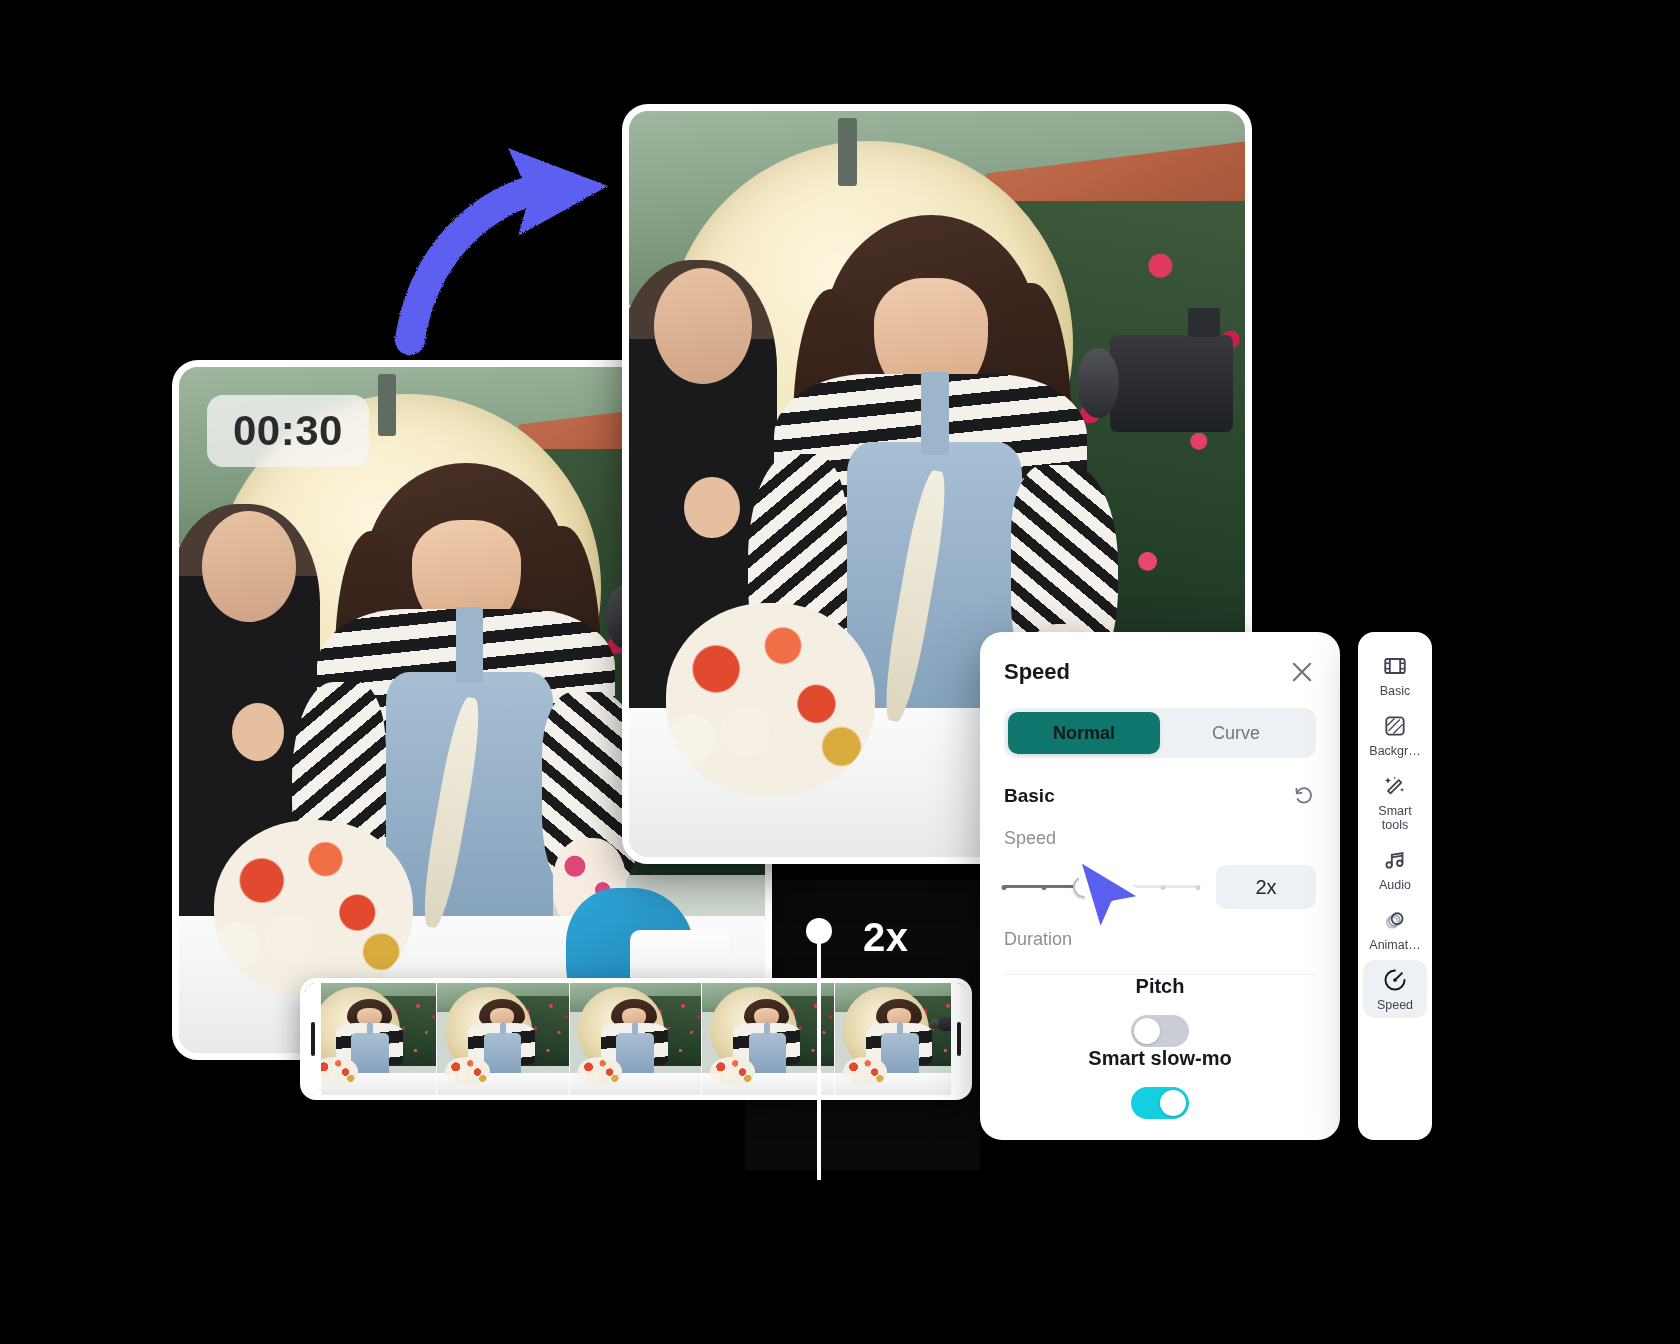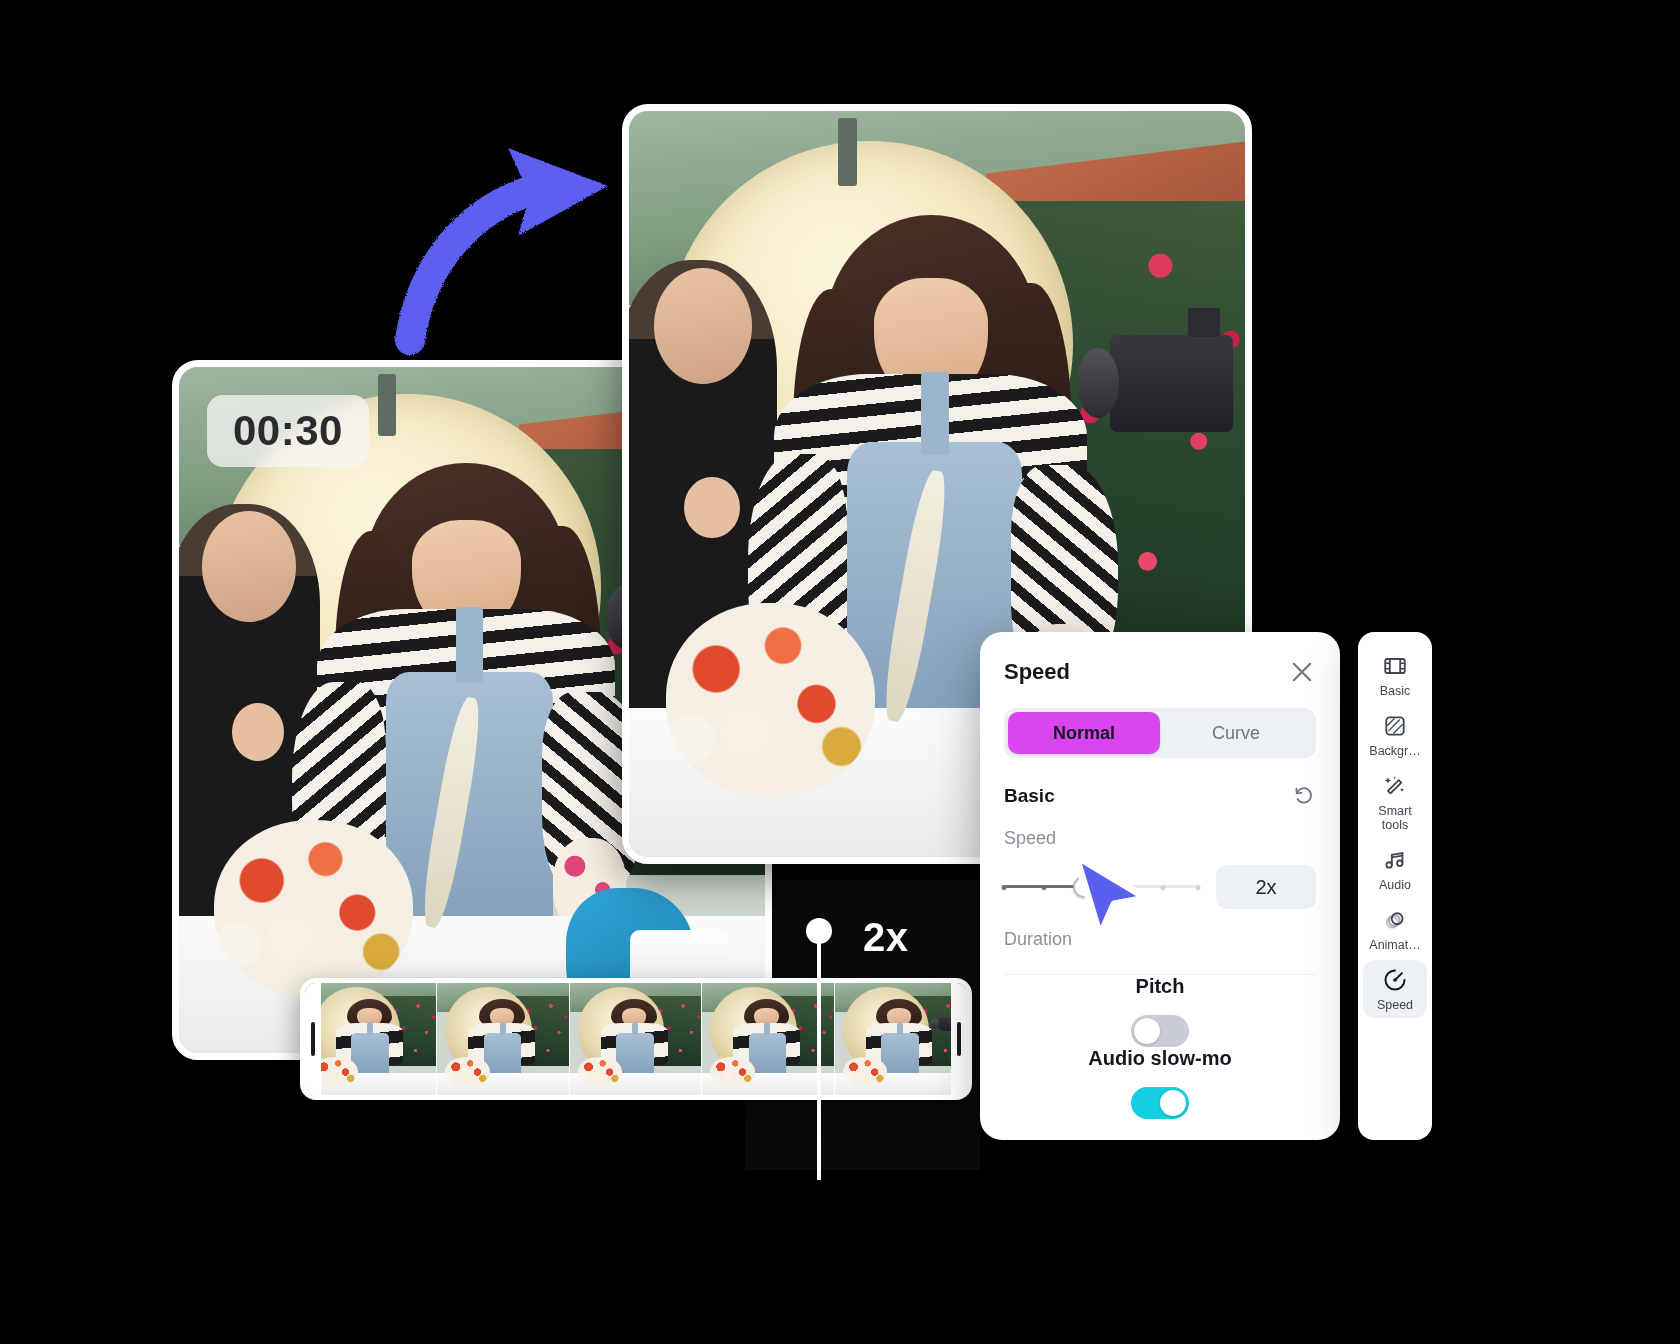--- a/index.html
+++ b/index.html
@@ -188,7 +188,7 @@
     flex:1; display:flex; align-items:center; justify-content:center;
     font-size:18px; border-radius:10px; color:#6f7785; cursor:pointer;
   }
-  .seg-item.active { background:#d946ef; color:#15181f; font-weight:700;
+  .seg-item.active { background:#0f766e; color:#15181f; font-weight:700;
     box-shadow: 0 1px 3px rgba(0,0,0,.12); }
 
   .sec-head {

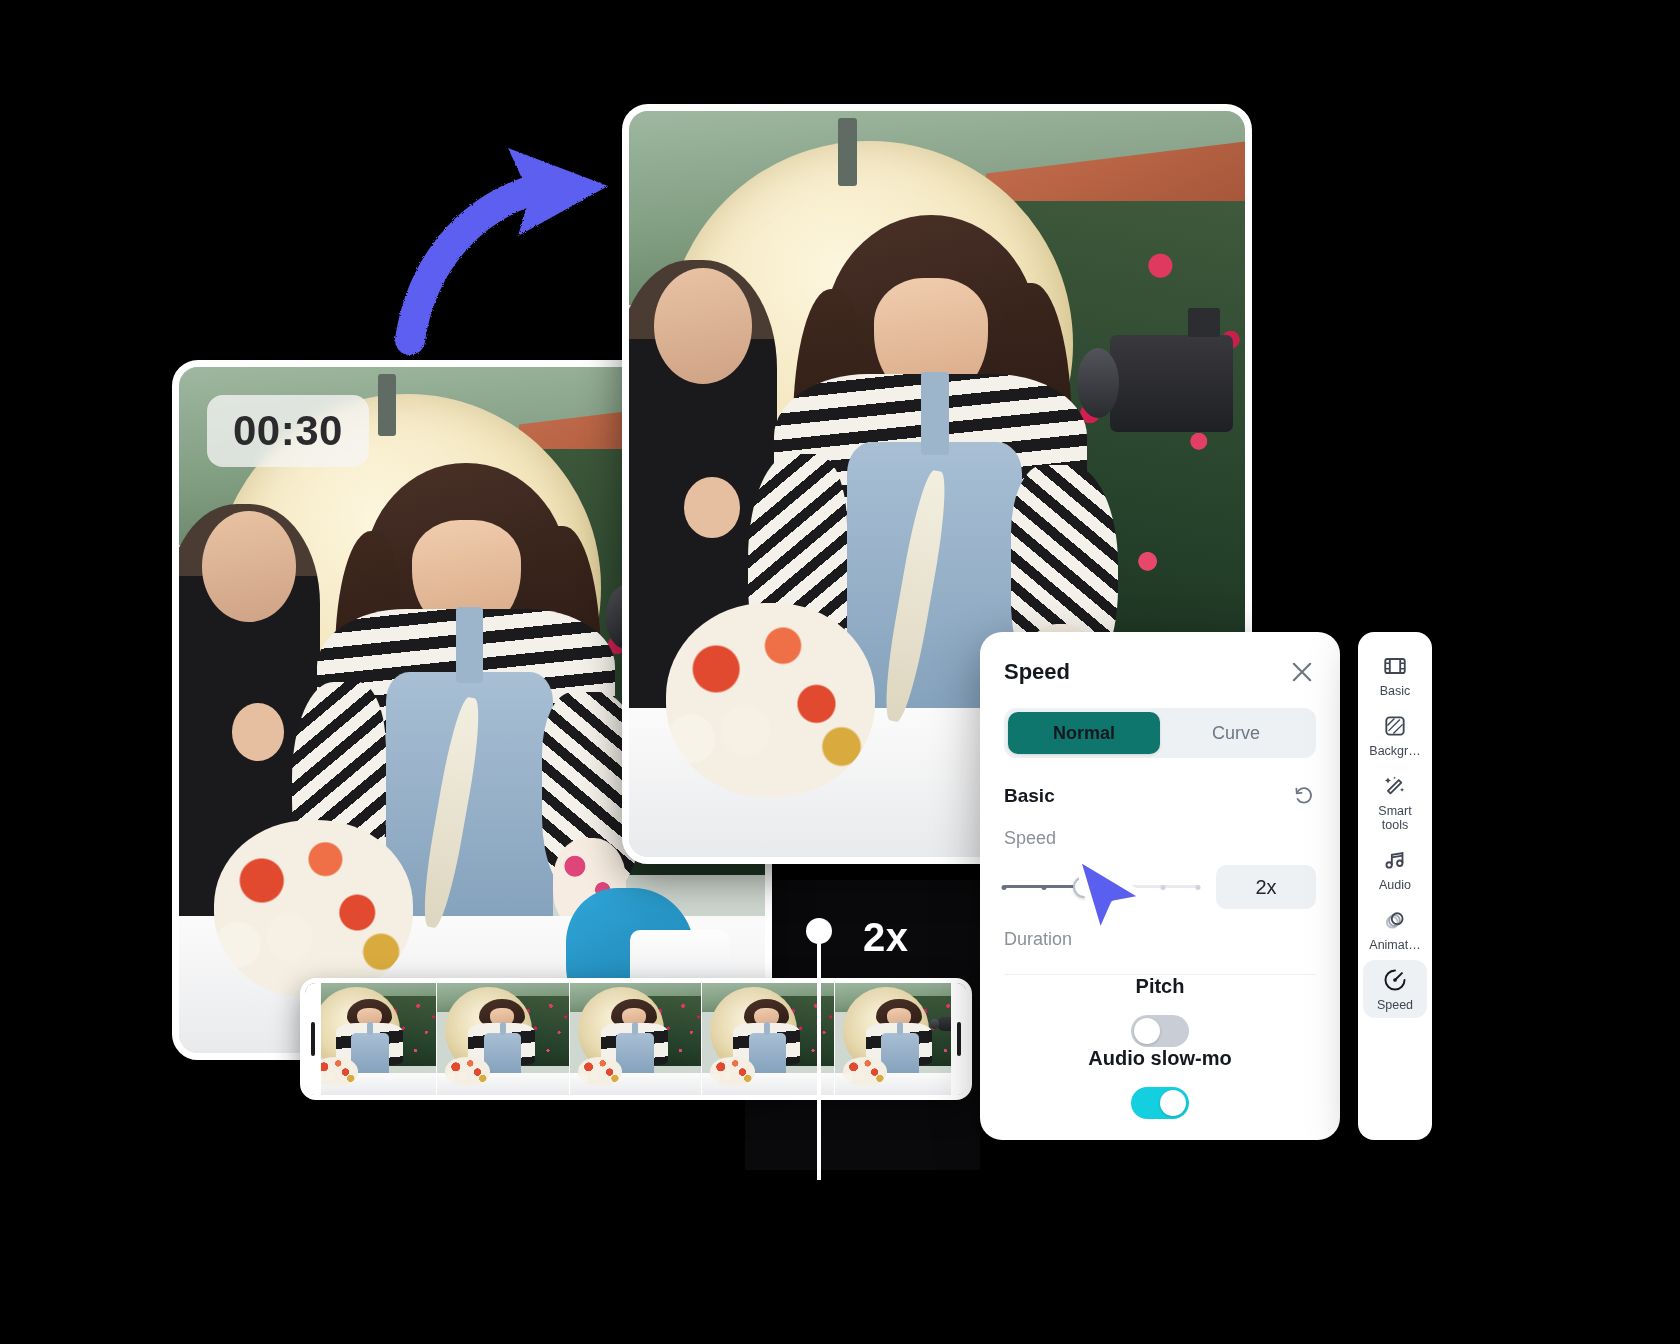--- a/index.html
+++ b/index.html
@@ -498,7 +498,7 @@
     </div>
 
     <div class="toggle-row">
-      <div class="toggle-label">Audio slow-mo</div>
+      <div class="toggle-label">Smart slow-mo</div>
       <div class="switch on">
           <span class="dot"></span>
         </div>

